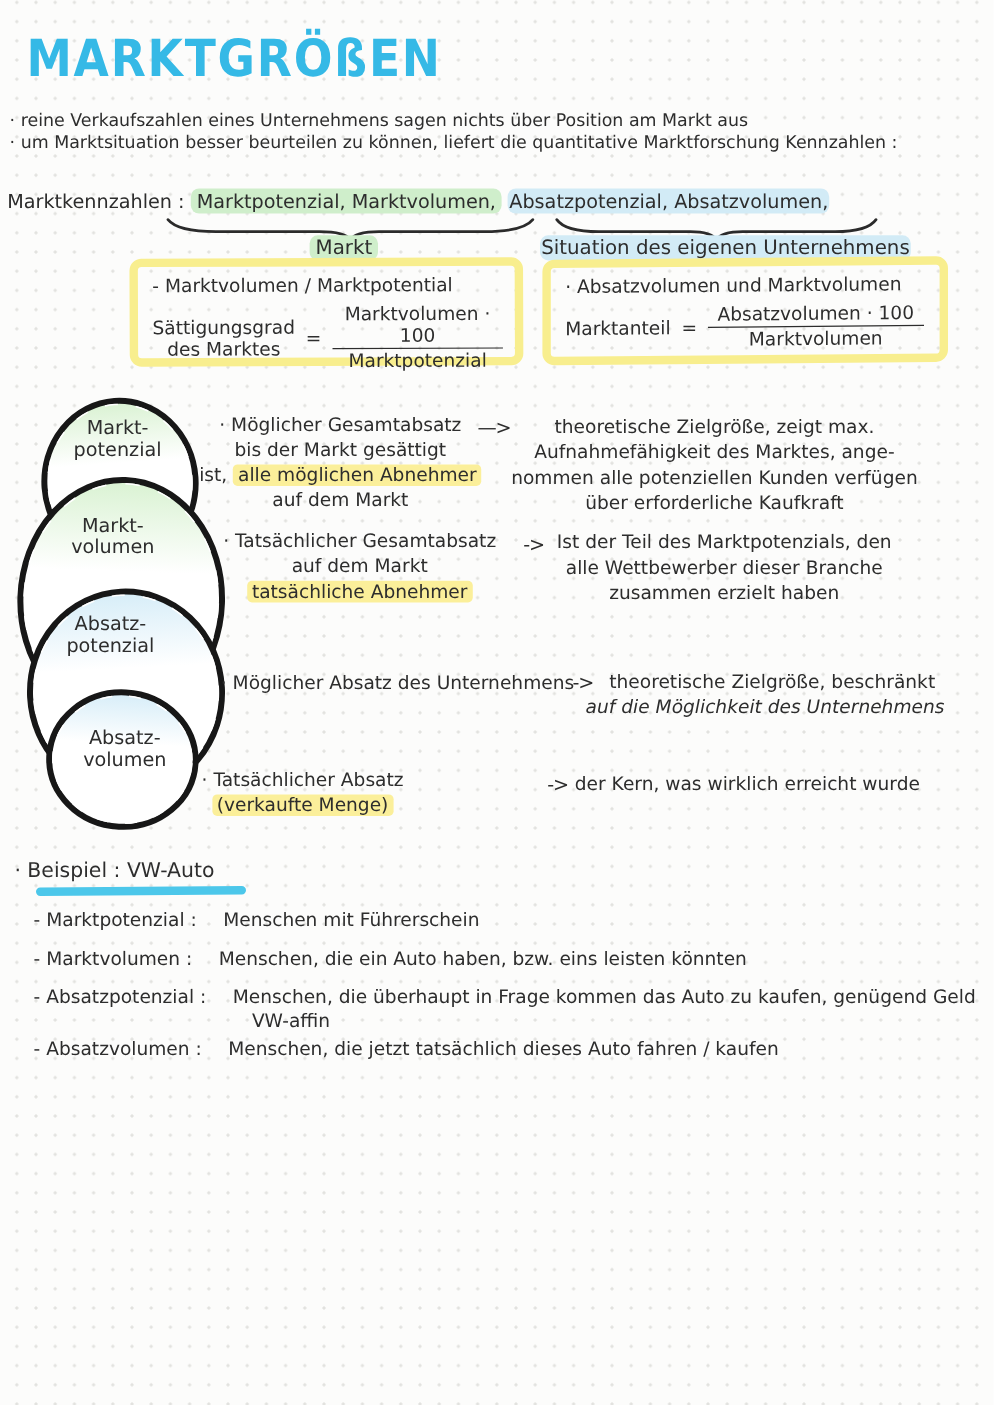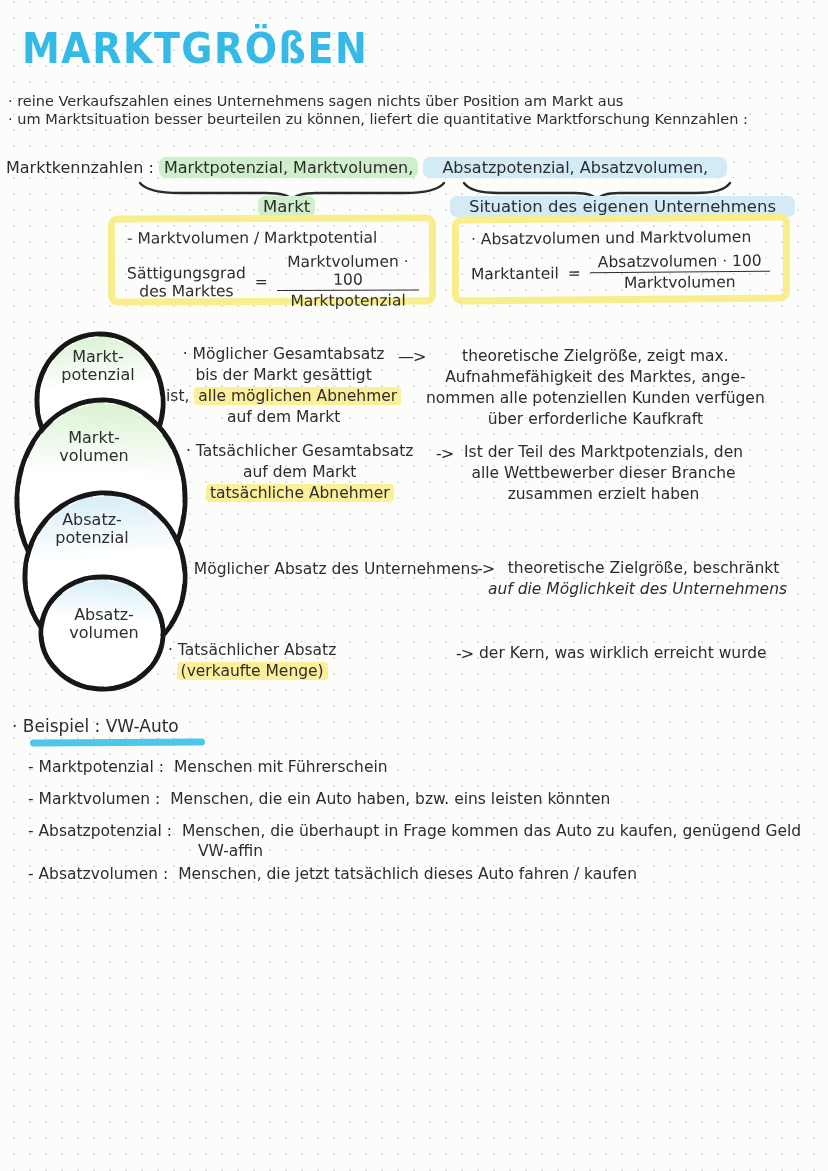--- a/index.html
+++ b/index.html
@@ -19,7 +19,7 @@
   .intro { left:8px; top:92px; font-size:14.5px; line-height:18px; }
   .kennz-line { left:6px; top:158px; font-size:16px; white-space:nowrap; }
   .hl-green { background:#cfeecb; padding:1px 5px; border-radius:7px; }
-  .hl-blue  { background:#d2ebf6; padding:1px 19px; border-radius:7px; }
+  .hl-blue  { background:#d2ebf6; padding:1px 1px; border-radius:7px; }
   .hl-yellow{ background:#fbef9a; padding:0 4px; border-radius:4px; }
   .brace { overflow:visible; }
   .brace path { fill:none; stroke:#2b2b2b; stroke-width:2.3; stroke-linecap:round; }

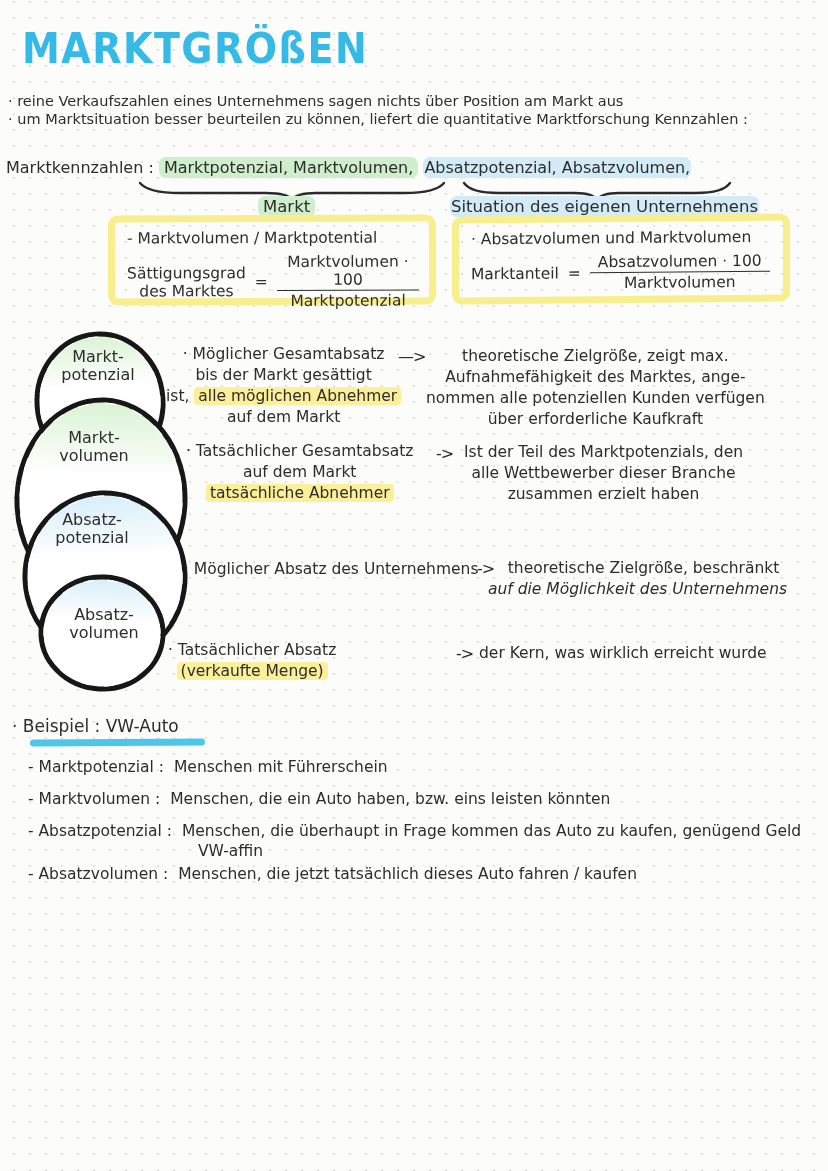--- a/index.html
+++ b/index.html
@@ -53,7 +53,7 @@
   .nr4-right { left:479px; top:643px; }
   .beispiel-title { left:12px; top:716px; font-size:17px; white-space:nowrap; }
   .beispiel-underline { left:30px; top:739px; width:175px; height:7px; background:#4cc7ea; border-radius:4px; transform:rotate(-0.4deg); }
-  .bitem { font-size:15.5px; line-height:20px; display:flex; gap:10px; white-space:nowrap; }
+  .bitem { font-size:15.5px; line-height:20px; display:flex; gap:22px; white-space:nowrap; }
   .bitem .term { white-space:nowrap; }
   .bi1 { left:28px; top:757px; }
   .bi2 { left:28px; top:789px; }

